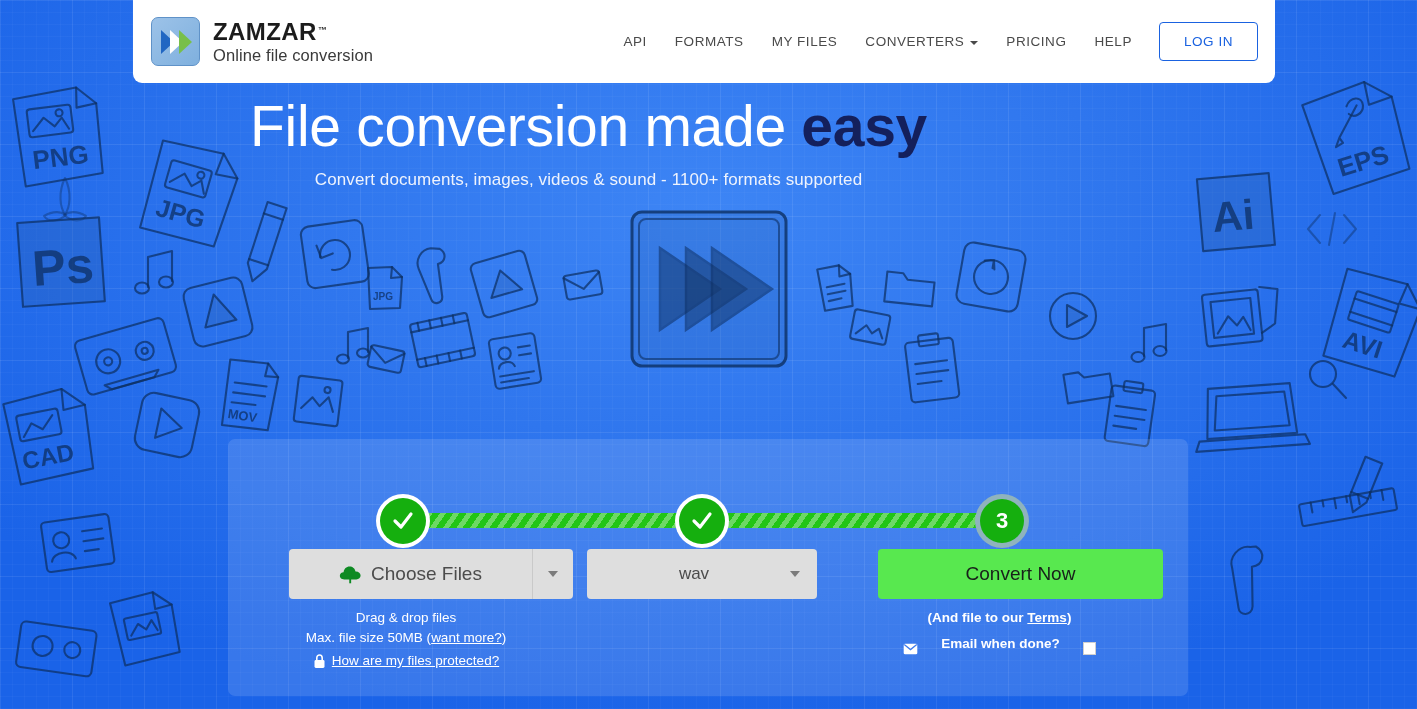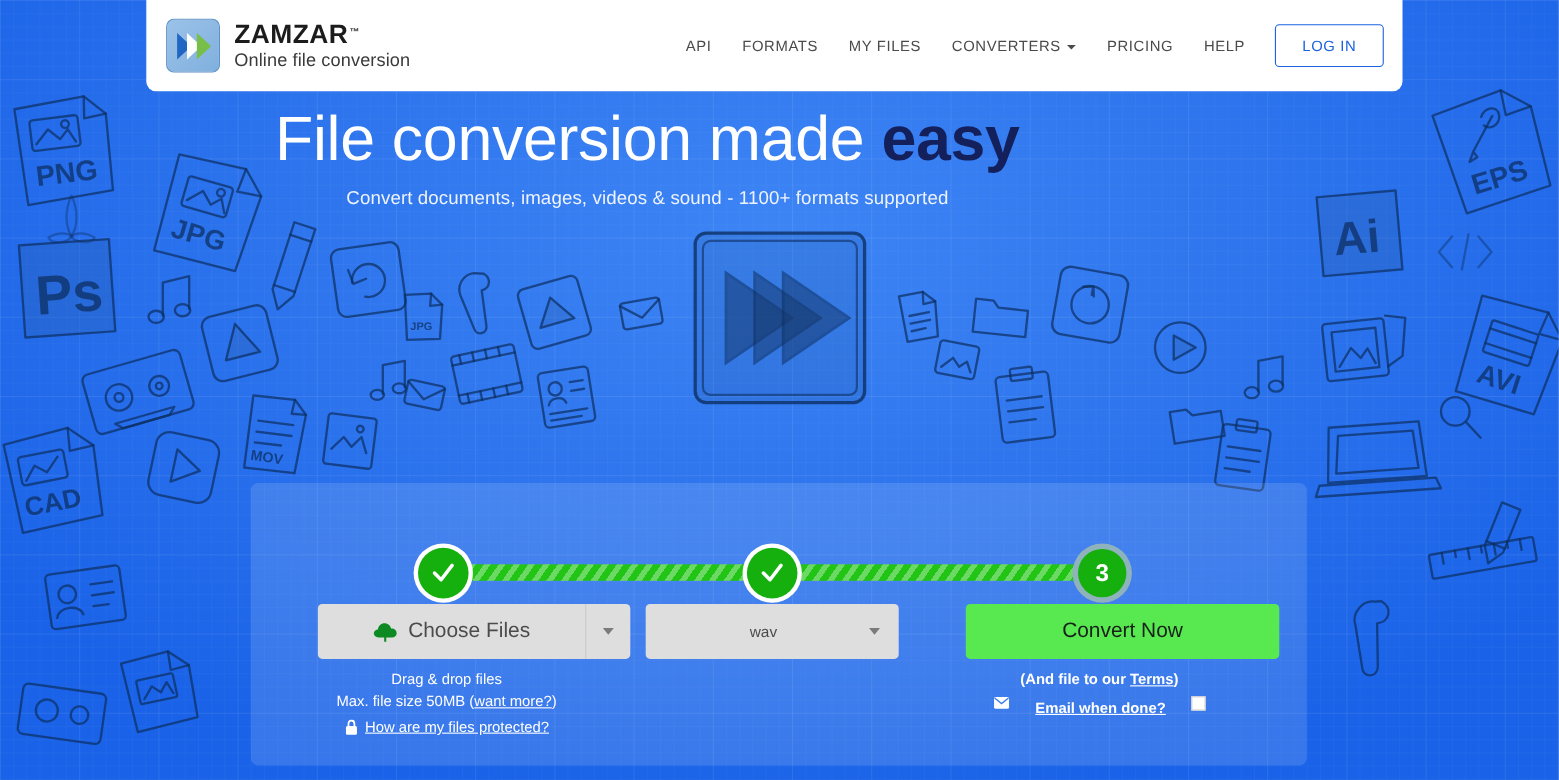--- a/index.html
+++ b/index.html
@@ -281,7 +281,7 @@
   #format-value {
     flex: 1;
     text-align: center;
-    font-size: 14px;
+    font-size: 17px;
     color: #4c4c4c;
     padding-left: 28px;
   }

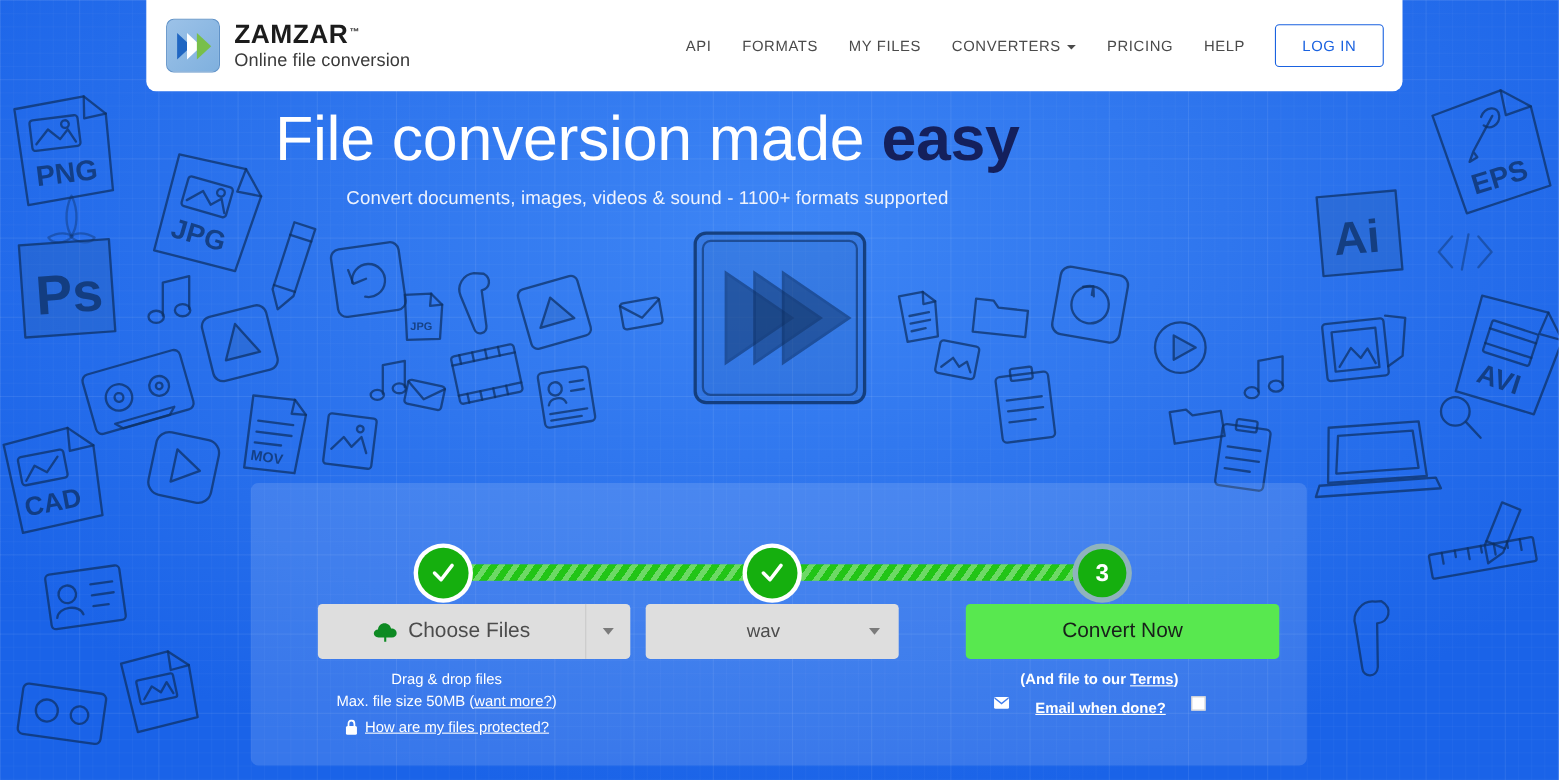--- a/index.html
+++ b/index.html
@@ -330,10 +330,9 @@
   }
   #email-row {
     display: inline-flex;
-    align-items: flex-start;
+    align-items: flex-end;
     gap: 23px;
     margin-top: 4px;
-    text-decoration: underline;
   }
   #email-checkbox {
     width: 13px; height: 13px;

